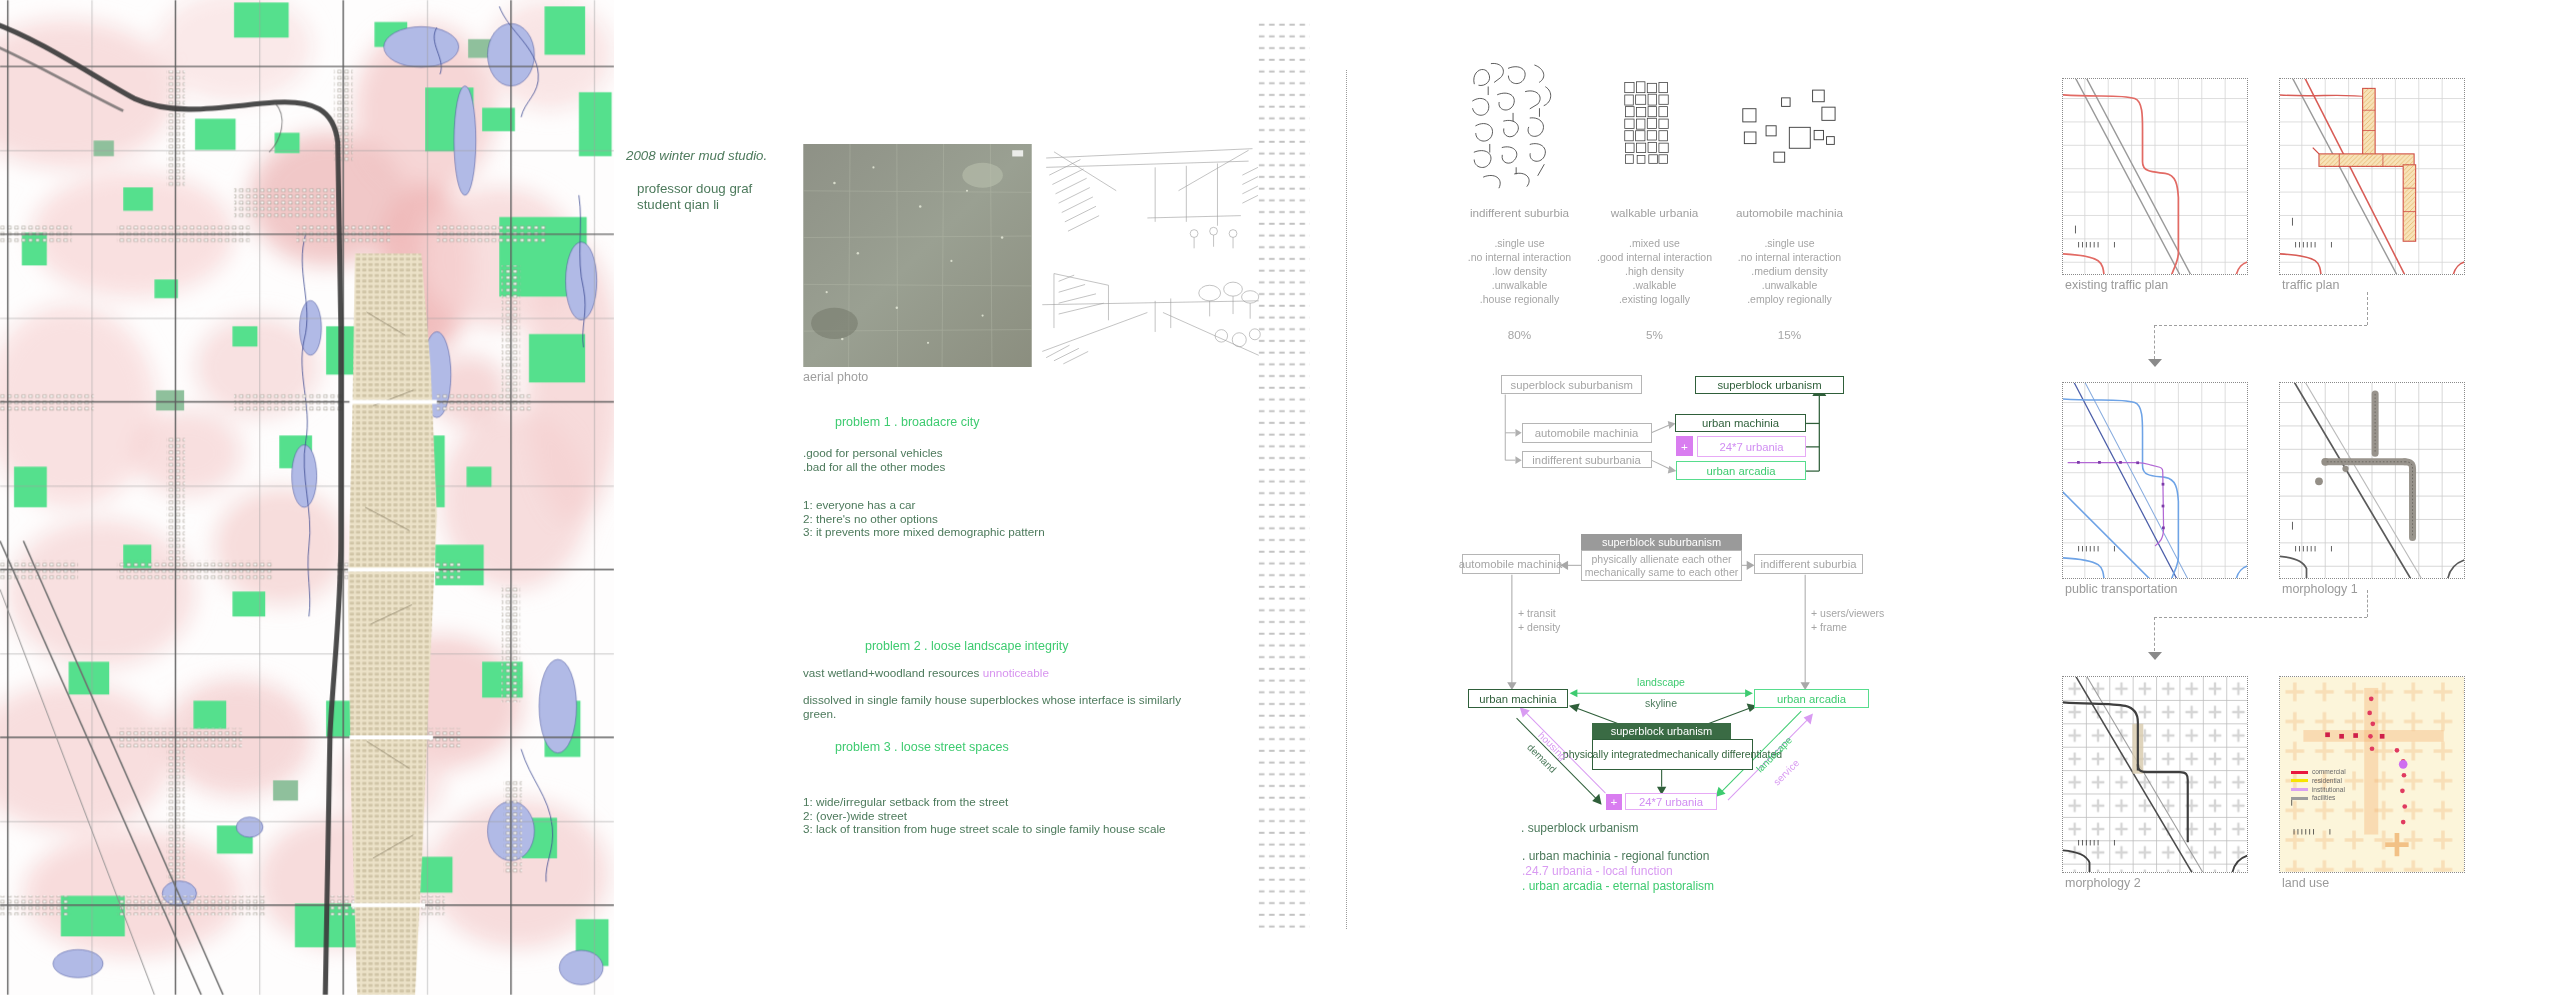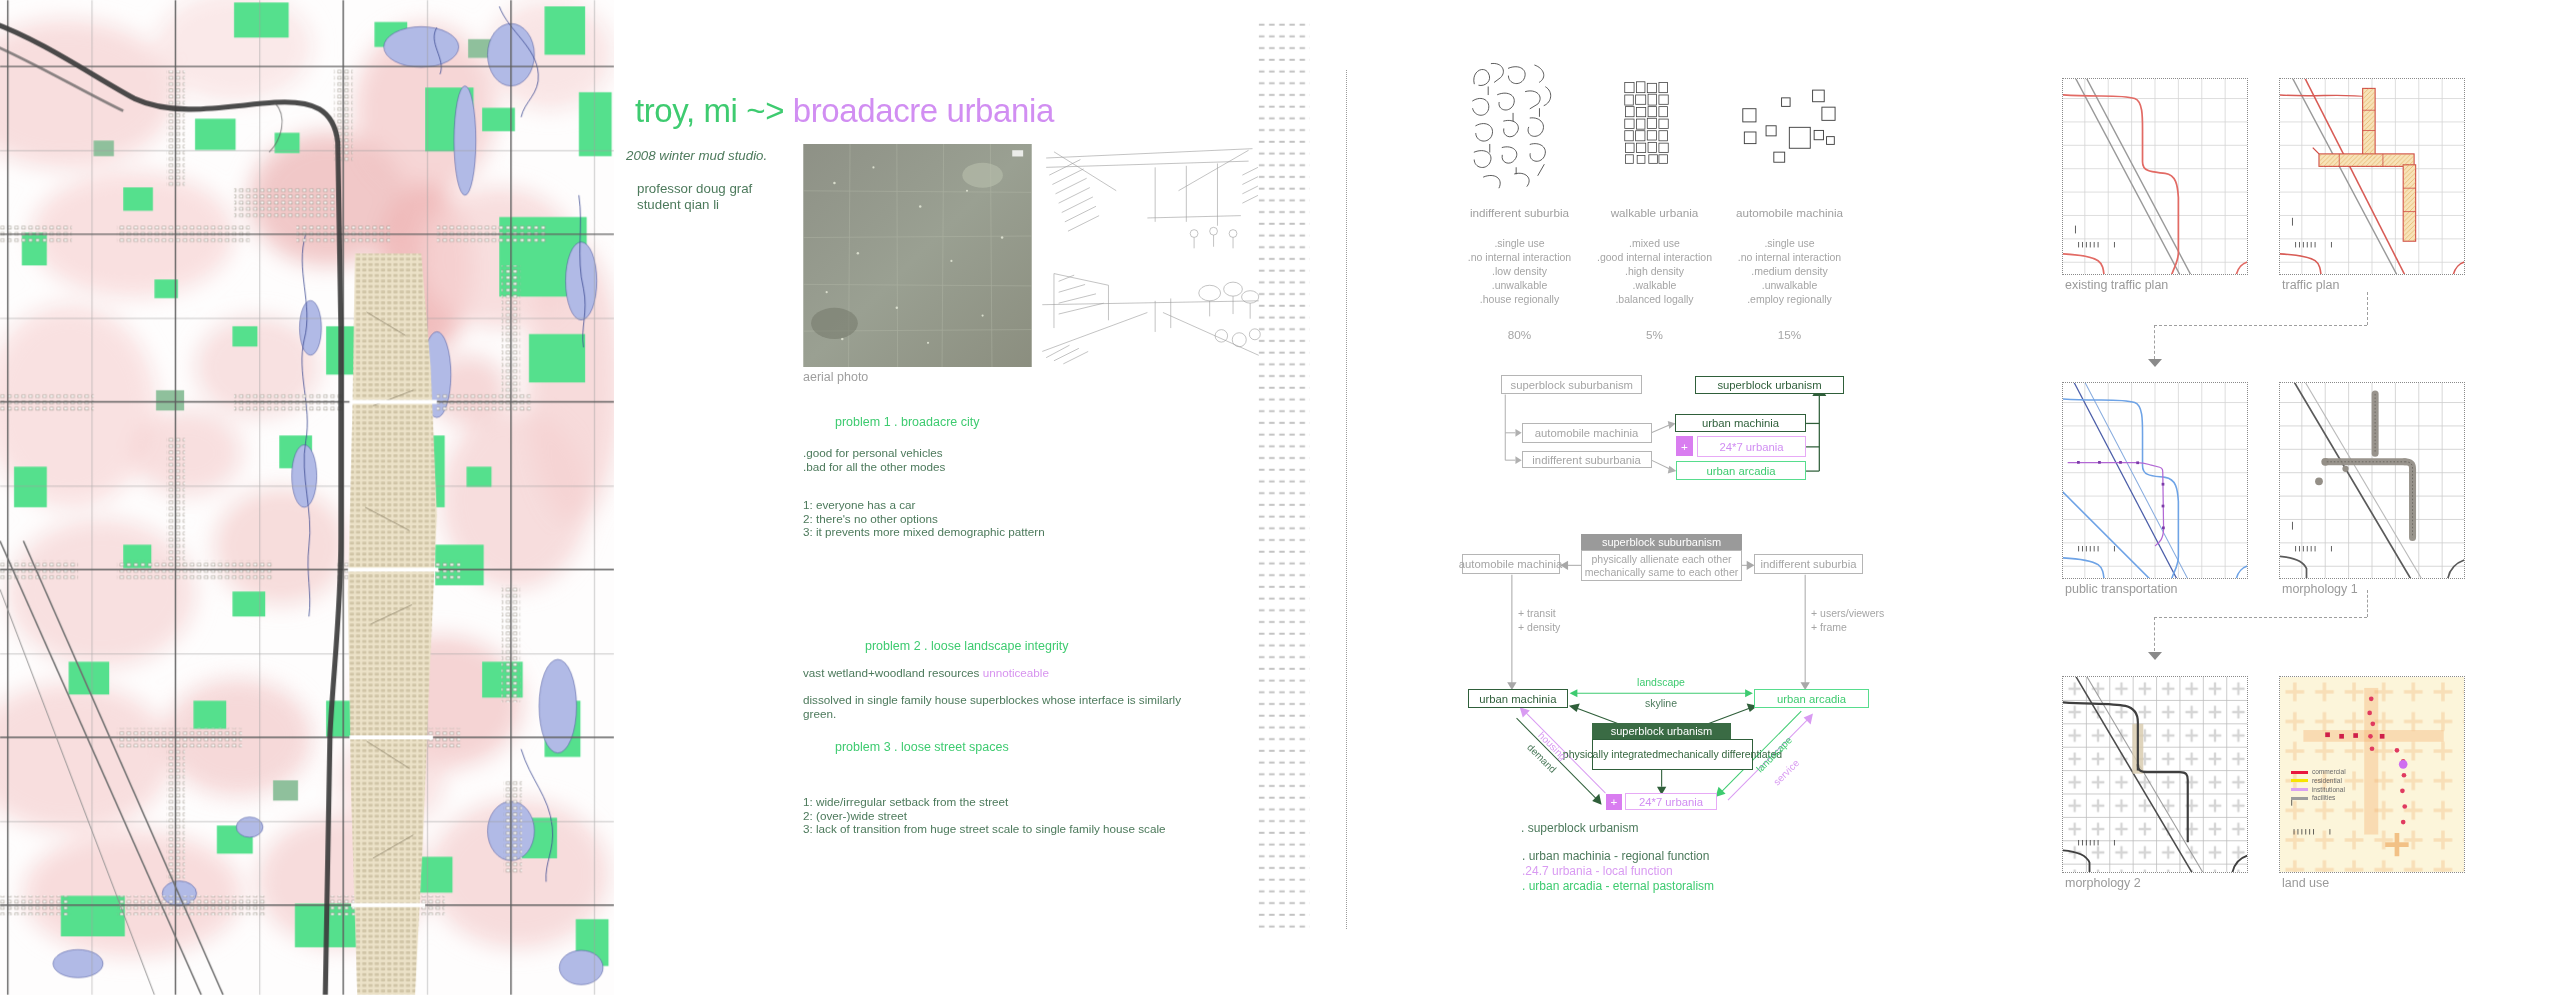--- a/index.html
+++ b/index.html
@@ -228,10 +228,6 @@
     </svg>
   </div>
 
-  <div class="abs title" style="left:635px;top:92px;">
-    <span class="ttl-green">troy, mi ~&gt;</span>
-    <span class="ttl-violet">broadacre urbania</span>
-  </div>
   <div class="abs meta" style="left:626px;top:148px;font-style:italic;">2008 winter mud studio.</div>
   <div class="abs meta" style="left:637px;top:181px;">professor doug graf</div>
   <div class="abs meta" style="left:637px;top:197px;">student qian li</div>

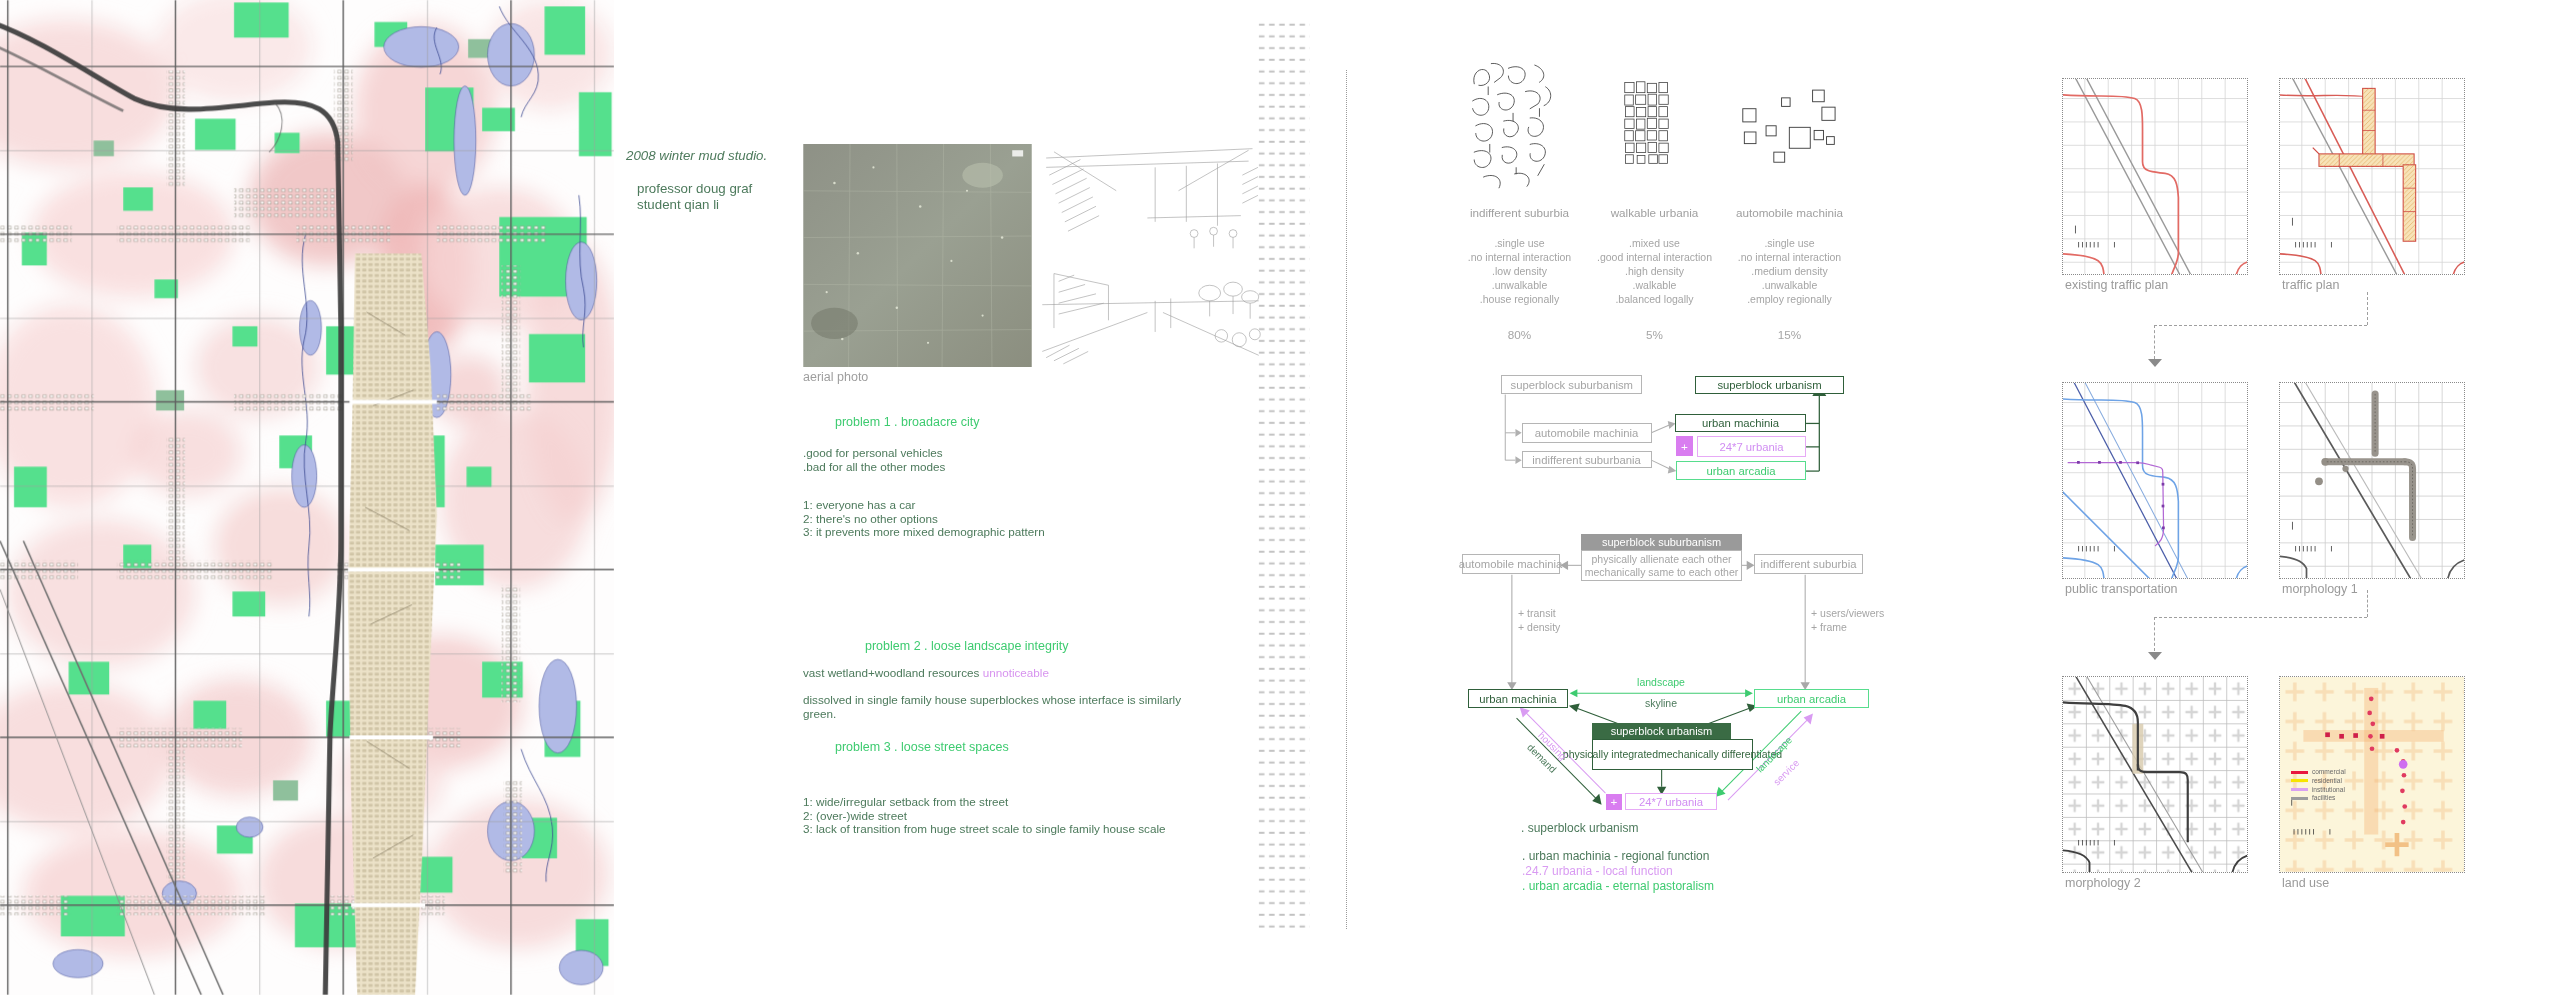--- a/index.html
+++ b/index.html
@@ -471,7 +471,7 @@
     <div>.good internal interaction</div>
     <div>.high density</div>
     <div>.walkable</div>
-    <div>.balanced logally</div>
+    <div>.existing logally</div>
   </div>
   <div class="abs attr-col" style="left:1723px;top:236px;">
     <div>.single use</div>

